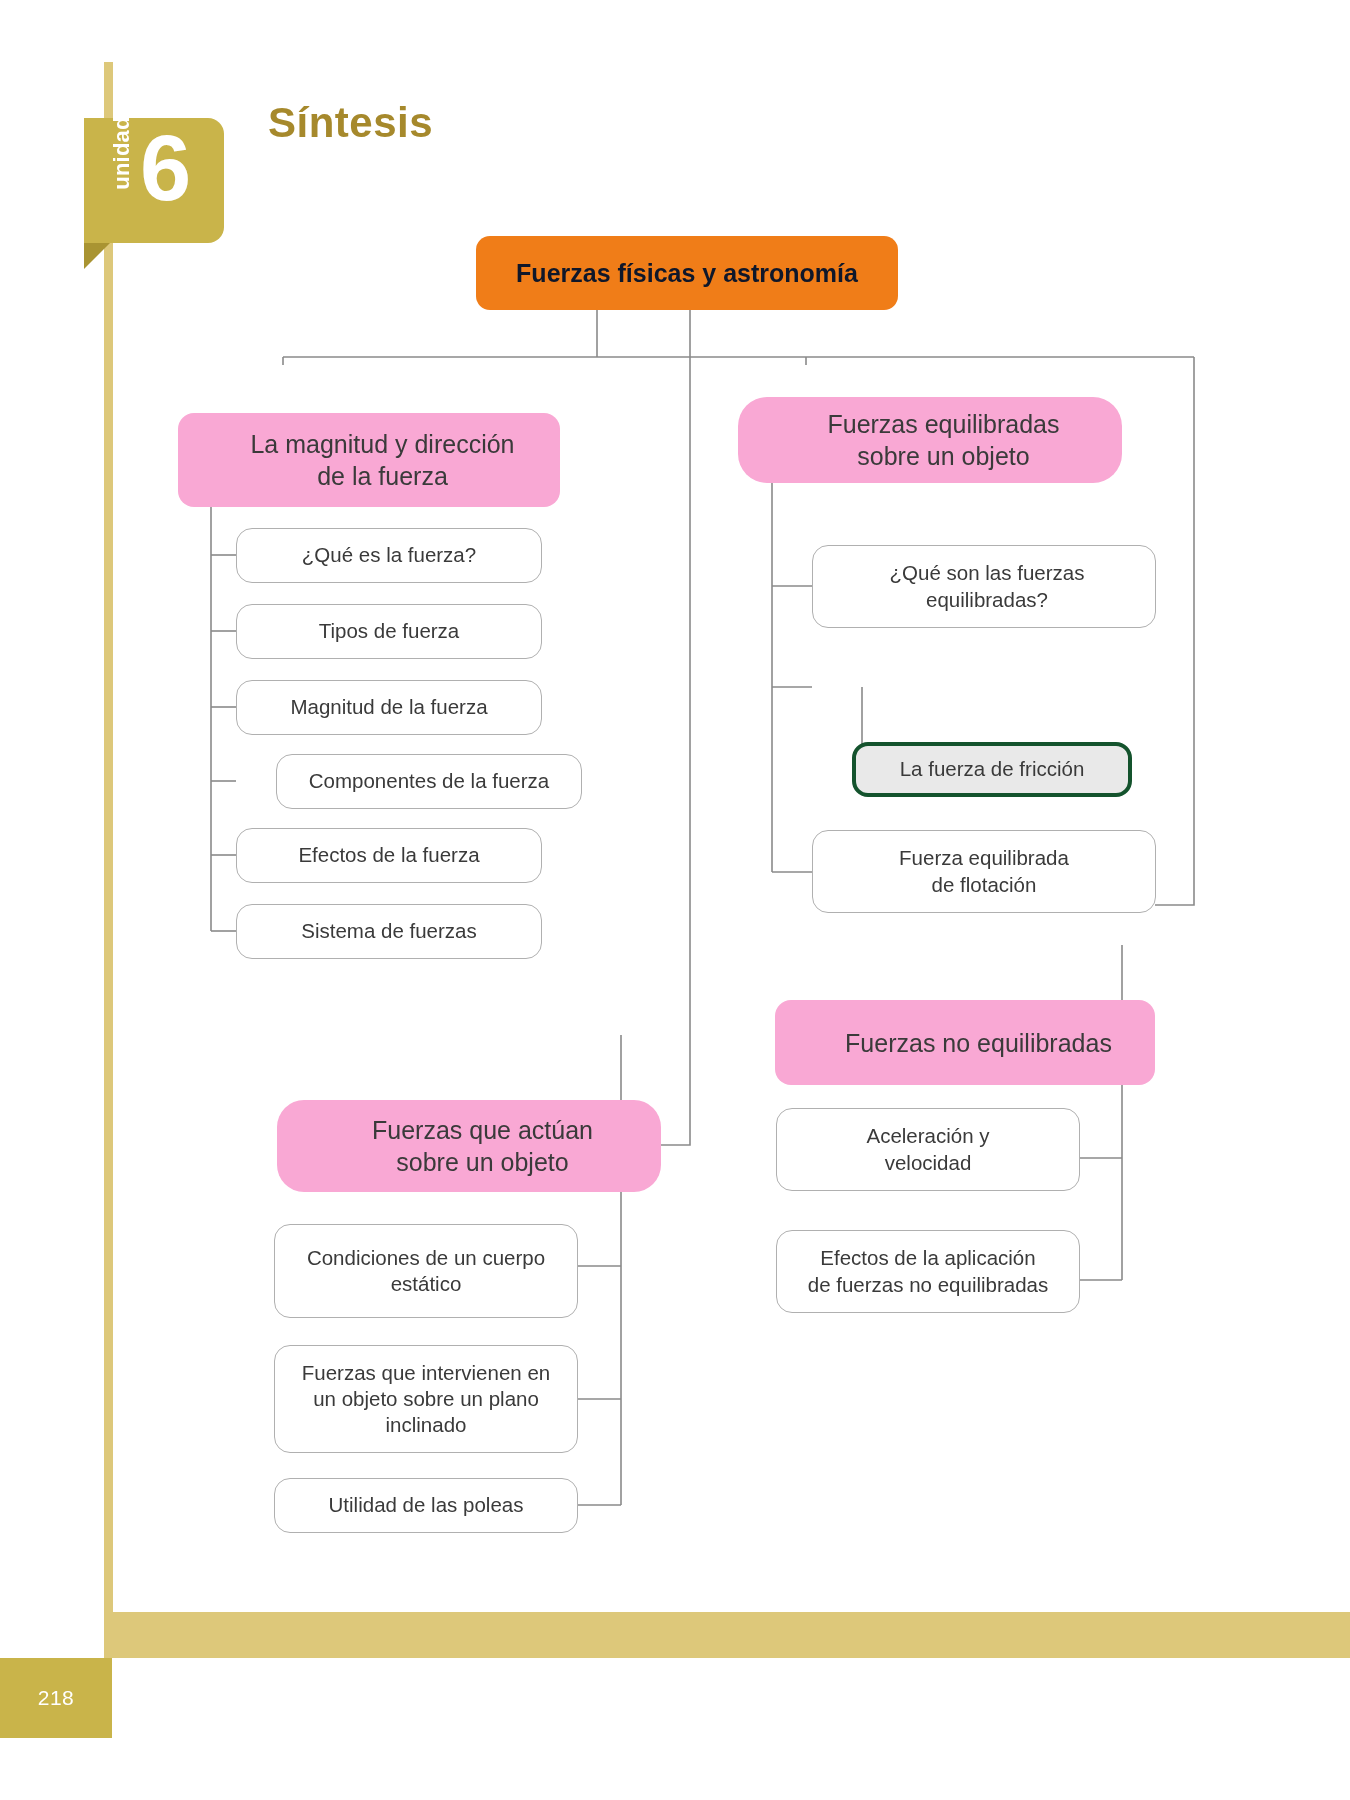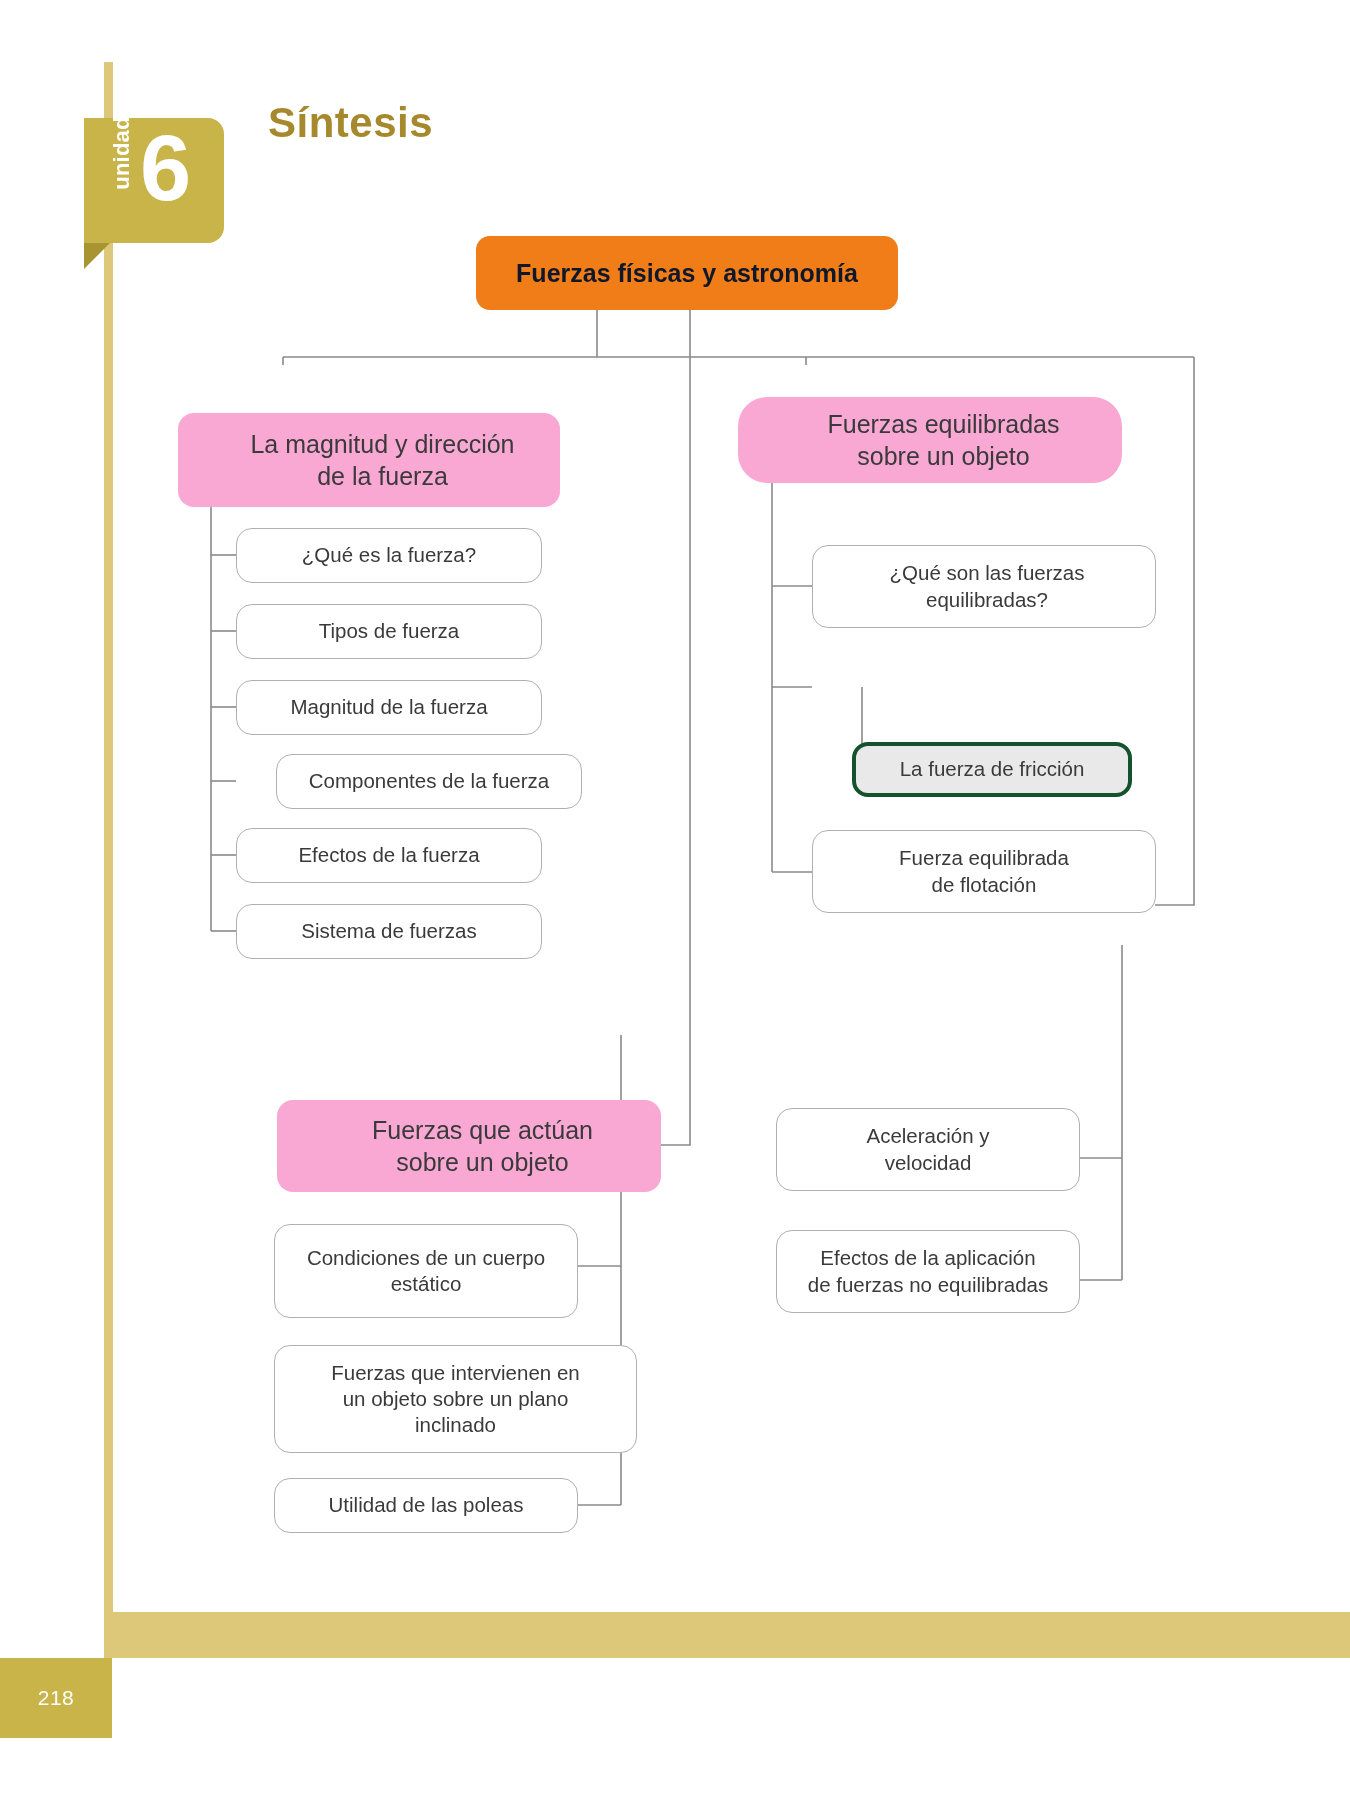--- a/index.html
+++ b/index.html
@@ -277,6 +277,7 @@
     <div class="node node-leaf" style="left:812px; top:830px; width:344px; height:83px; white-space:pre-line;">Fuerza equilibrada
 de flotación</div>
 
+    <div class="node node-l1" style="left:775px; top:1000px; width:380px; height:85px;">Fuerzas no equilibradas</div>
 
     <div class="node node-leaf" style="left:776px; top:1108px; width:304px; height:83px; white-space:pre-line;">Aceleración y
 velocidad</div>

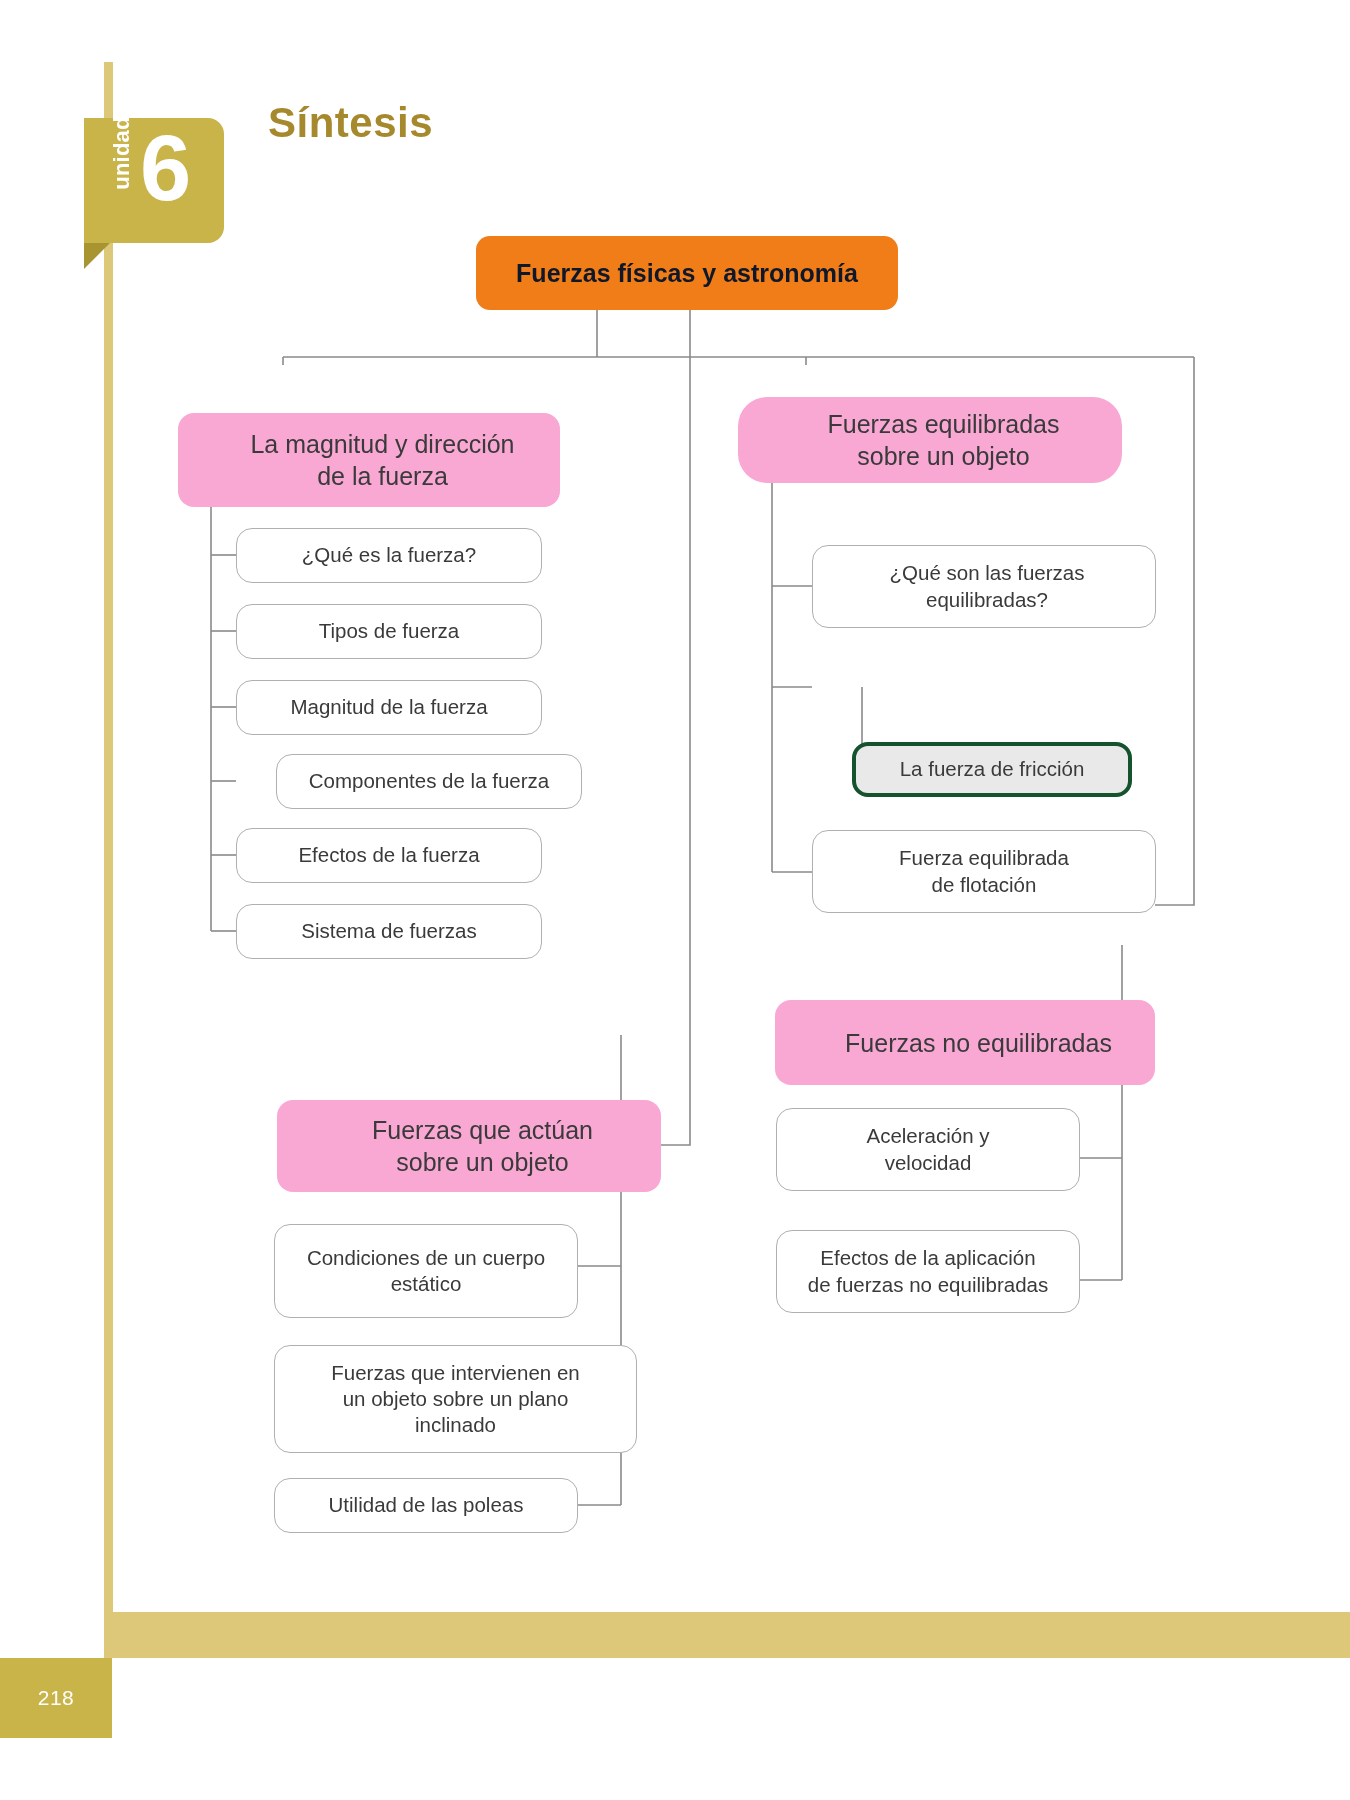--- a/index.html
+++ b/index.html
@@ -284,7 +284,7 @@
     <div class="node node-leaf" style="left:776px; top:1230px; width:304px; height:83px; white-space:pre-line;">Efectos de la aplicación
 de fuerzas no equilibradas</div>
 
-    <div class="node node-l1" style="left:277px; top:1100px; width:384px; height:92px; white-space:pre-line;">Fuerzas que actúan
+    <div class="node node-l1" style="left:277px; top:1100px; width:384px; height:92px; white-space:pre-line;border-radius:27px;">Fuerzas que actúan
 sobre un objeto</div>
 
     <div class="node node-leaf" style="left:274px; top:1224px; width:304px; height:94px; white-space:pre-line;">Condiciones de un cuerpo

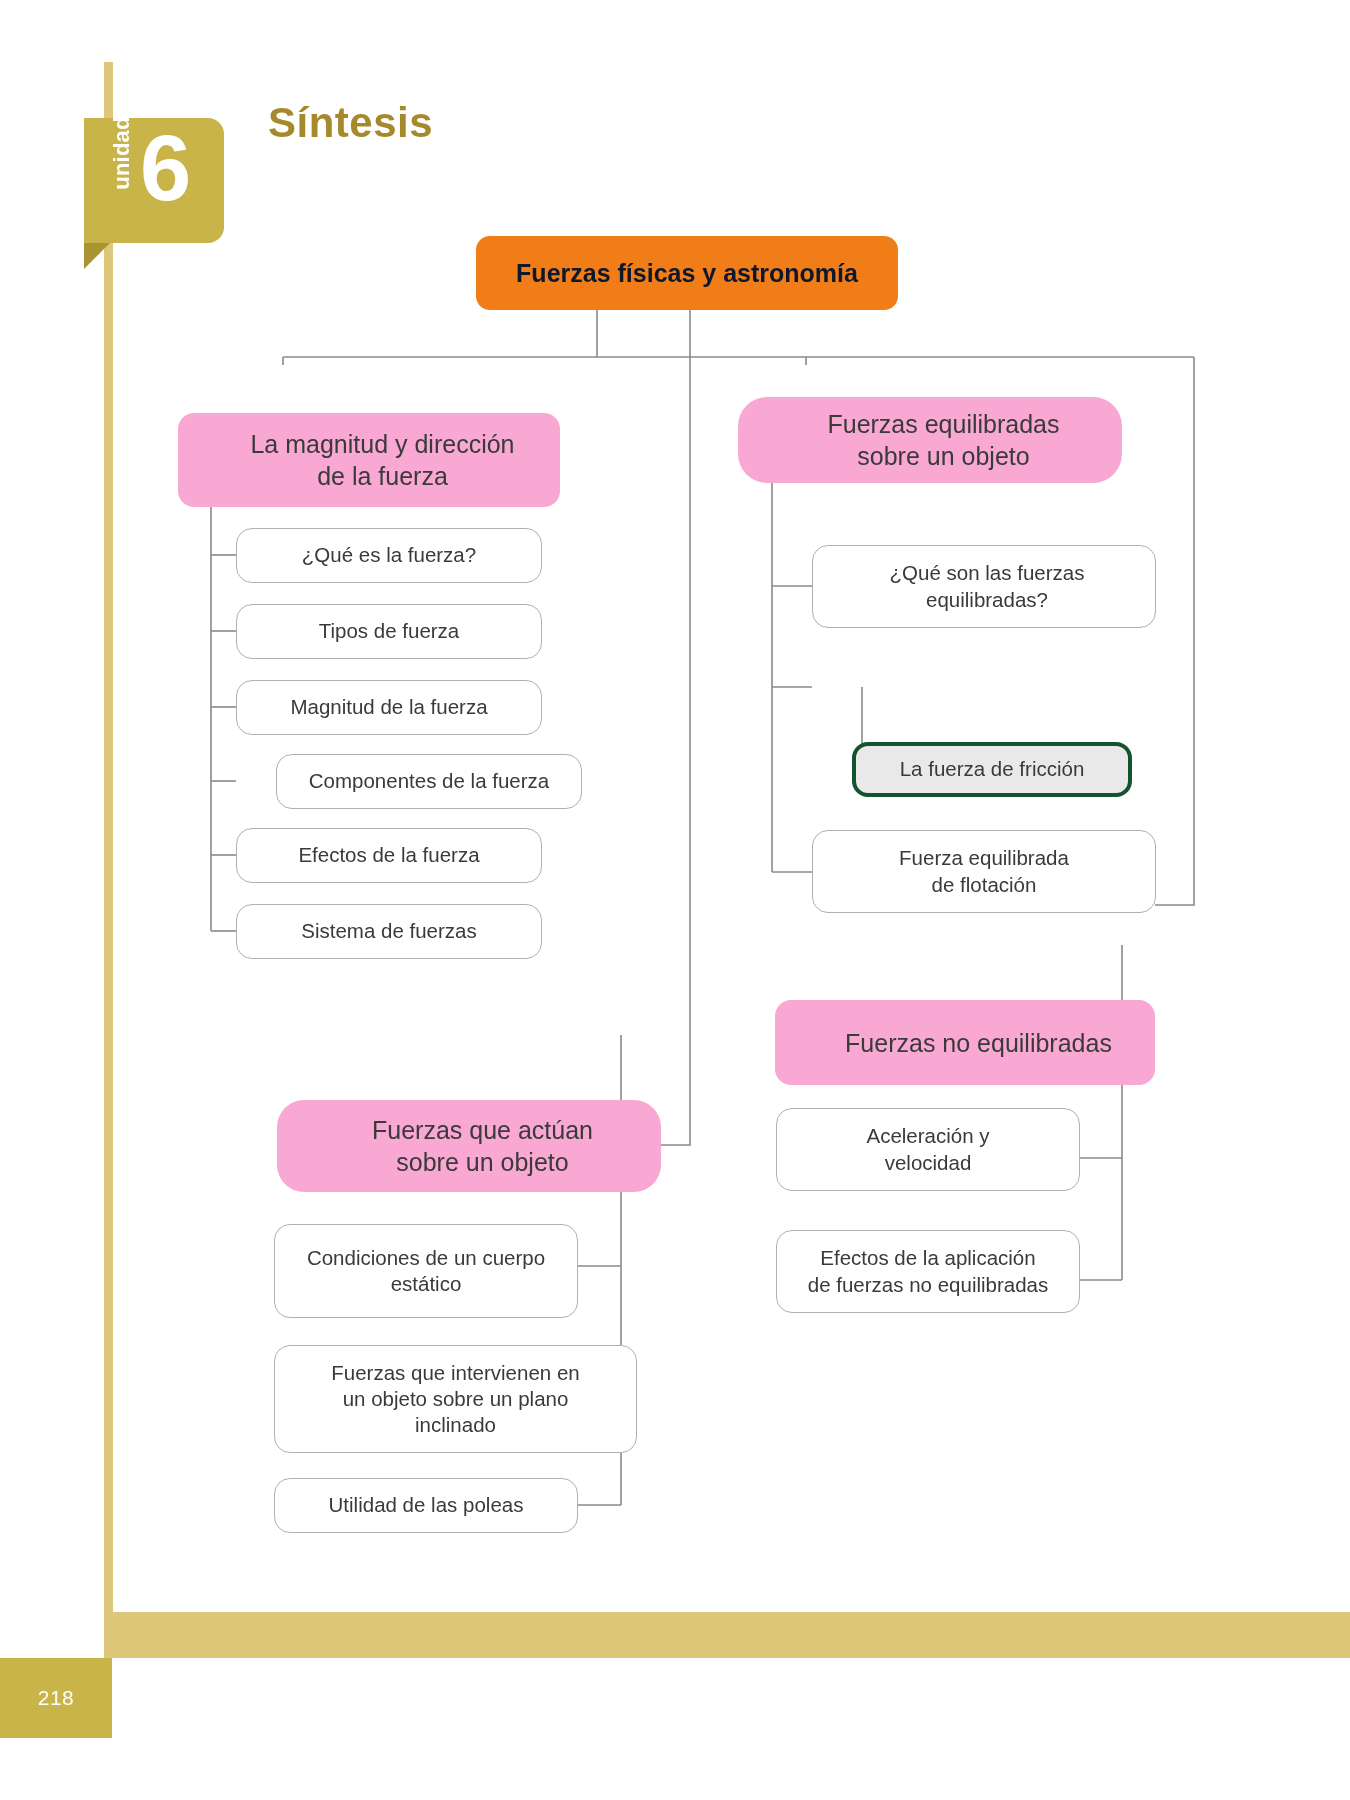--- a/index.html
+++ b/index.html
@@ -289,7 +289,7 @@
 
     <div class="node node-leaf" style="left:274px; top:1224px; width:304px; height:94px; white-space:pre-line;">Condiciones de un cuerpo
 estático</div>
-    <div class="node node-leaf" style="left:274px; top:1345px; width:363px; height:108px; white-space:pre-line;">Fuerzas que intervienen en
+    <div class="node node-leaf" style="left:274px; top:1345px; width:304px; height:108px; white-space:pre-line;">Fuerzas que intervienen en
 un objeto sobre un plano
 inclinado</div>
     <div class="node node-leaf" style="left:274px; top:1478px; width:304px; height:55px;">Utilidad de las poleas</div>

